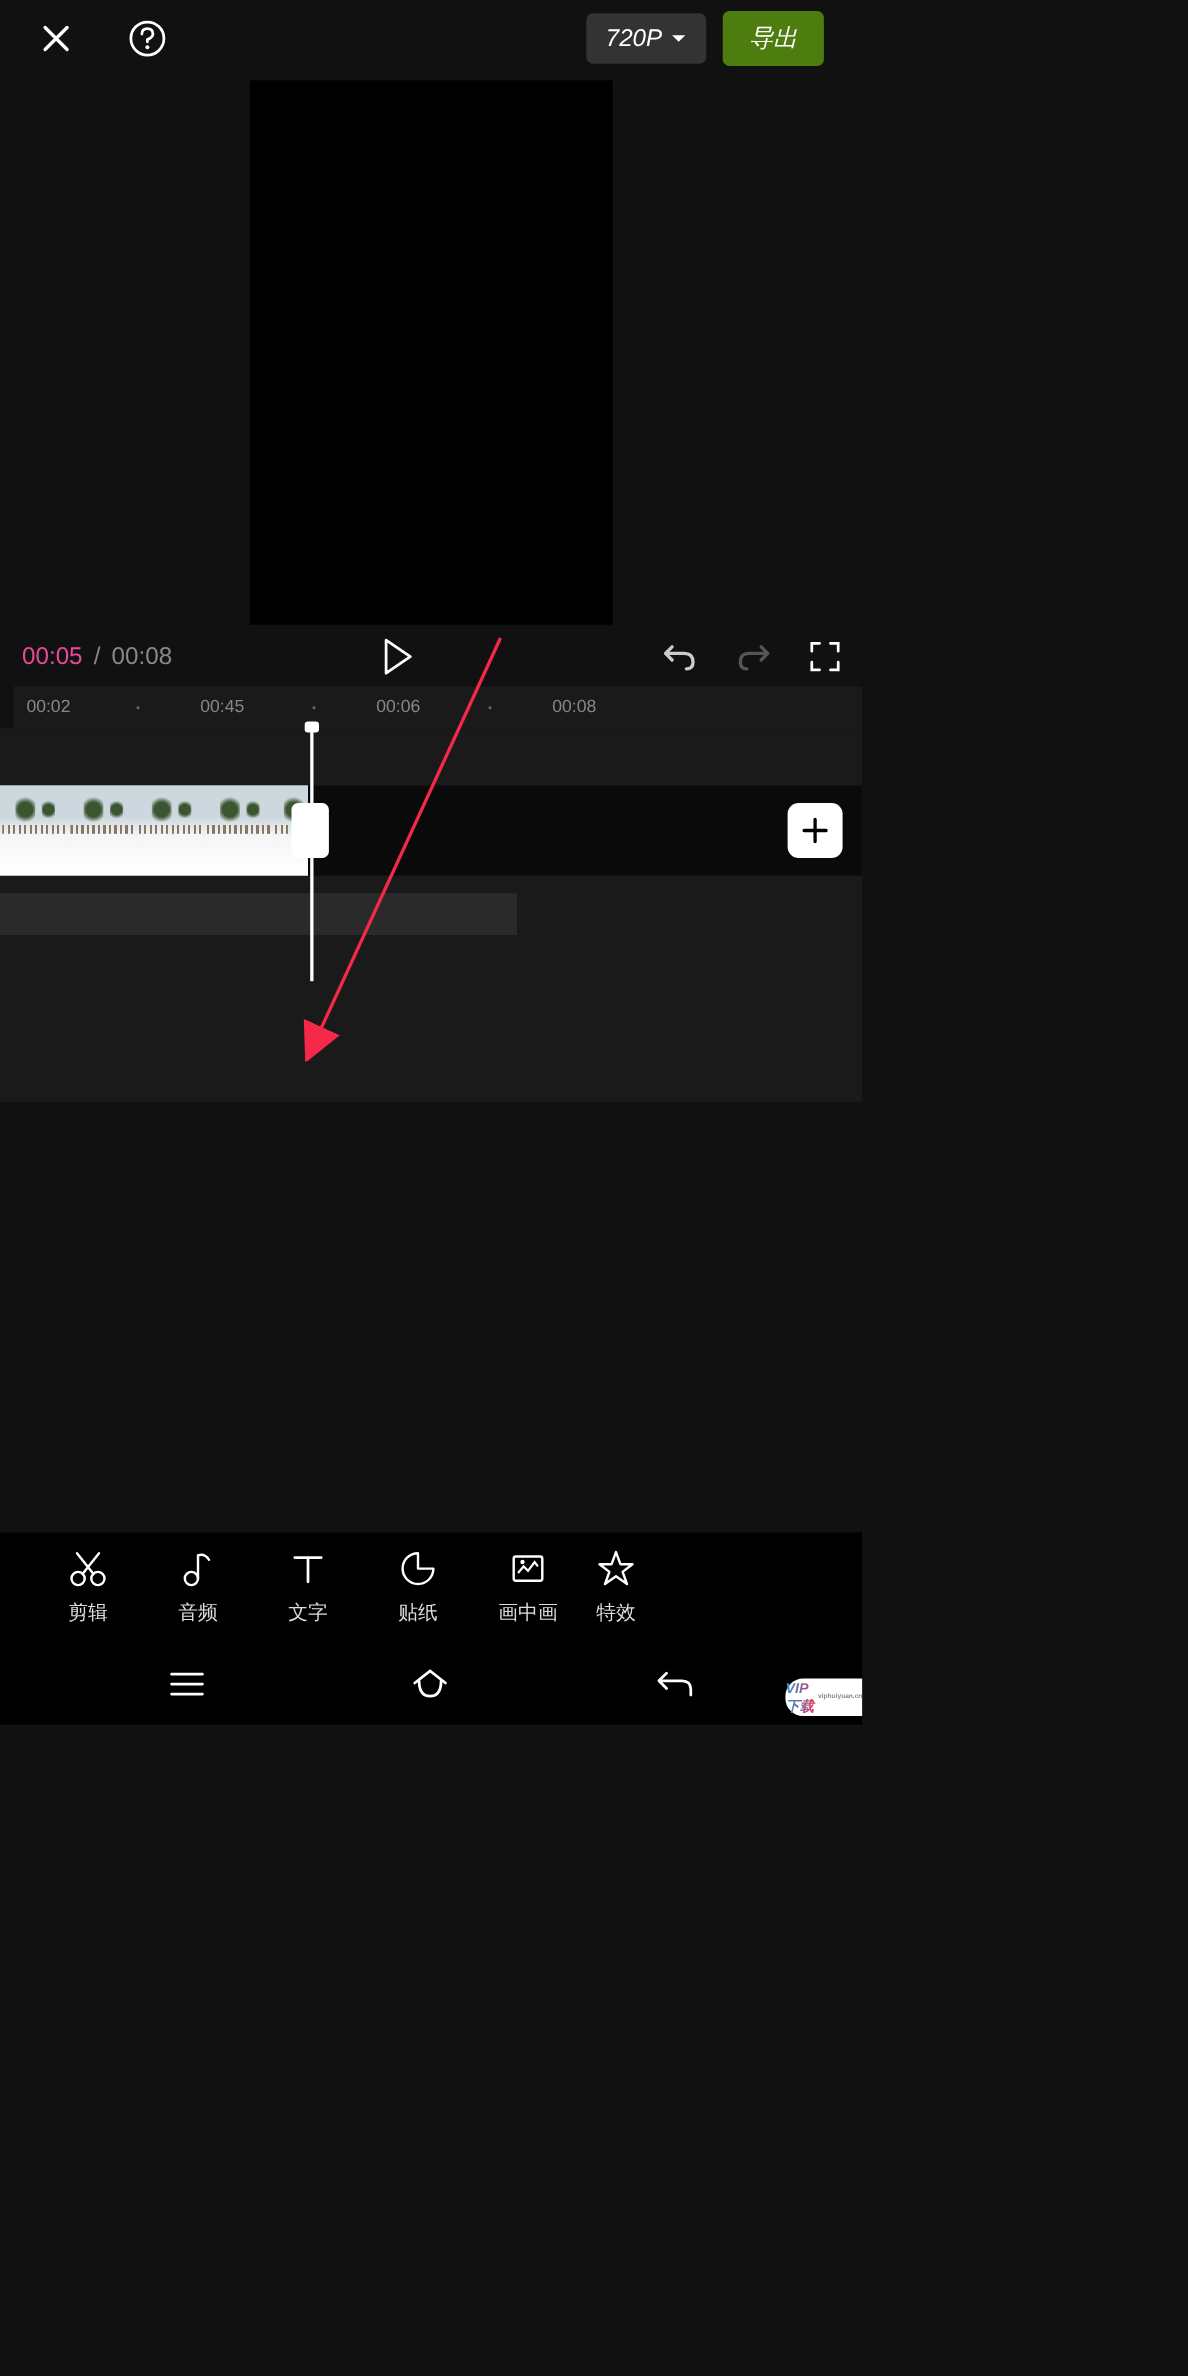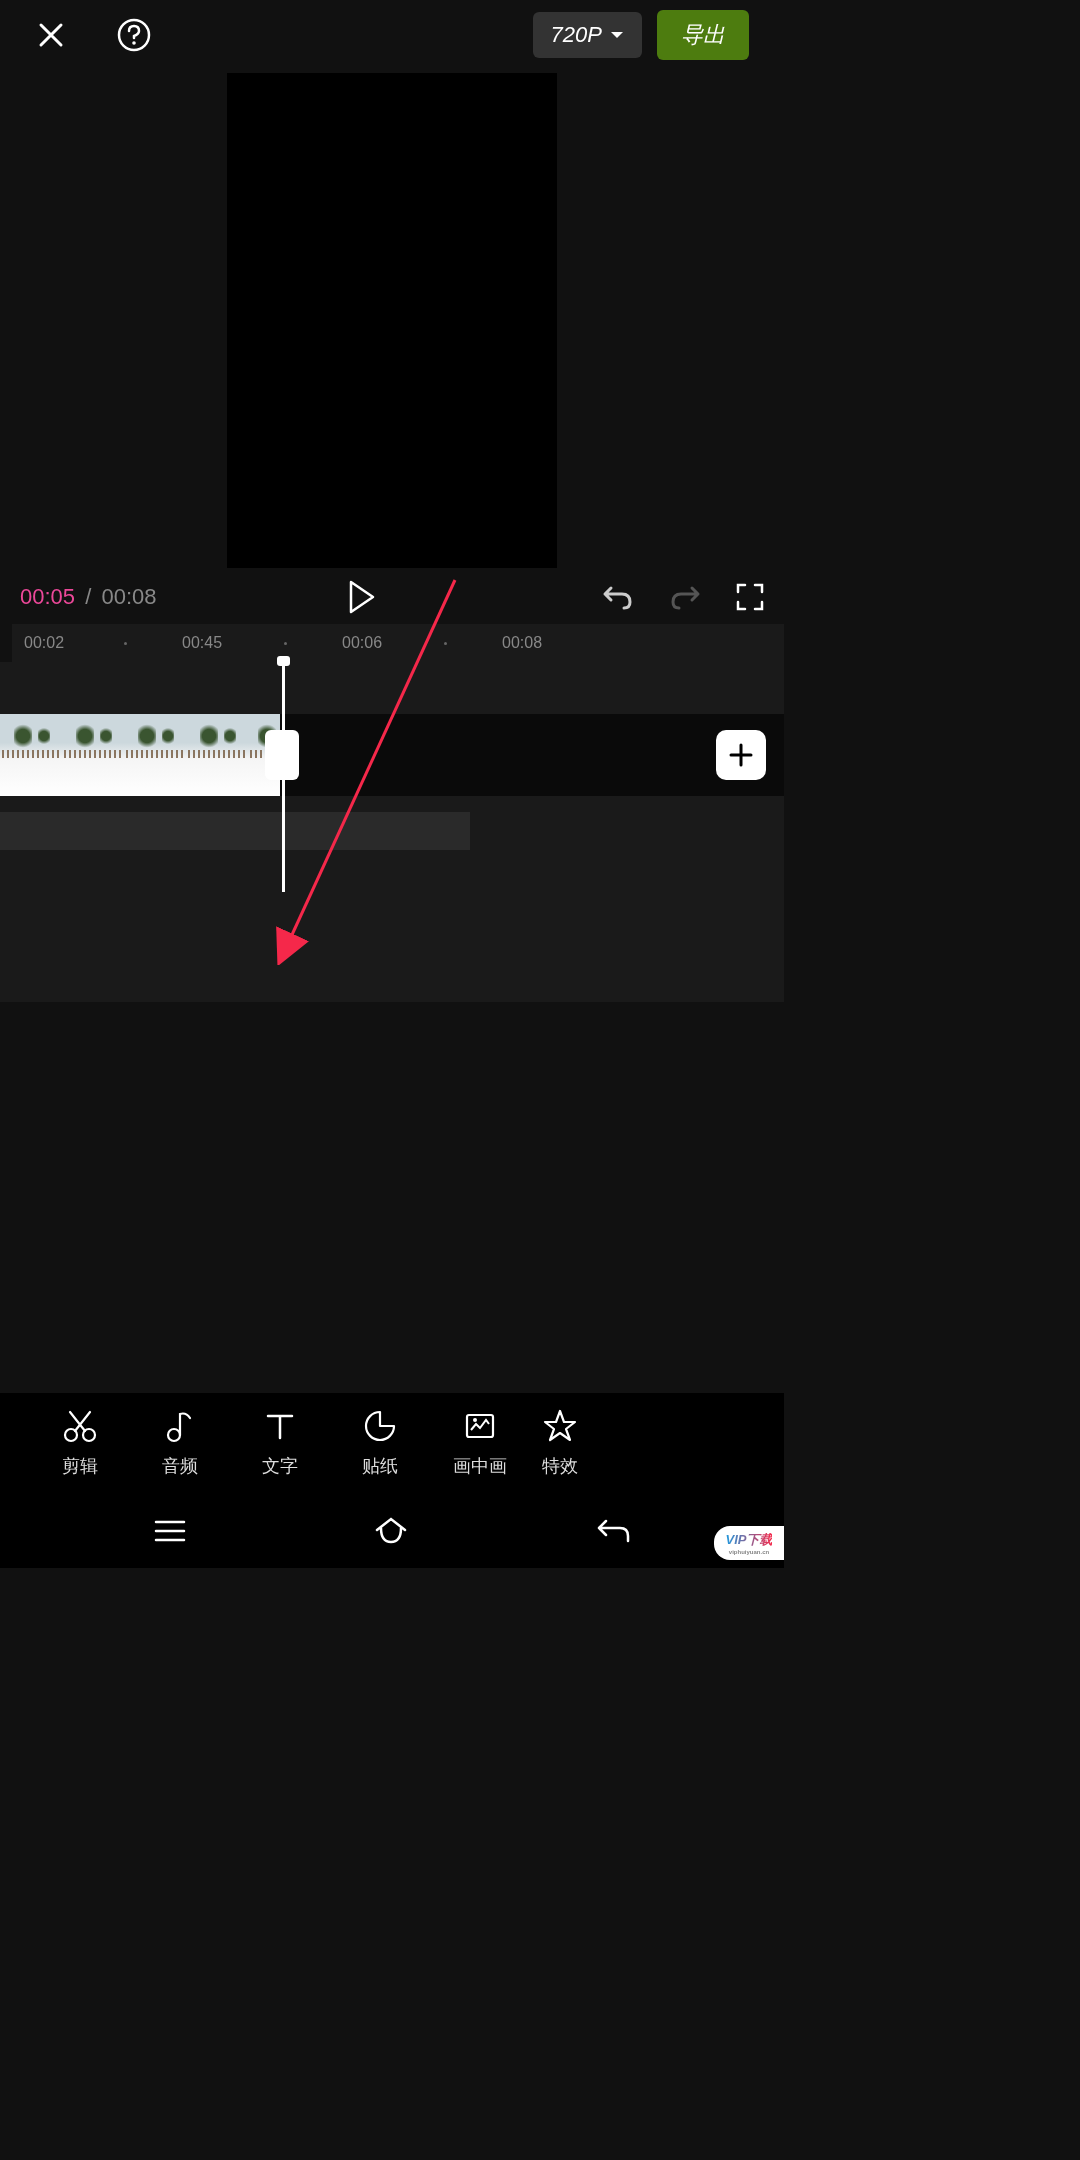--- a/index.html
+++ b/index.html
@@ -212,7 +212,7 @@
       background: #fff;
       border-radius: 16px 0 0 16px;
       display: flex;
-      flex-direction: column;
+      flex-direction: row;
       align-items: center;
       justify-content: center;
       font-size: 8px;

